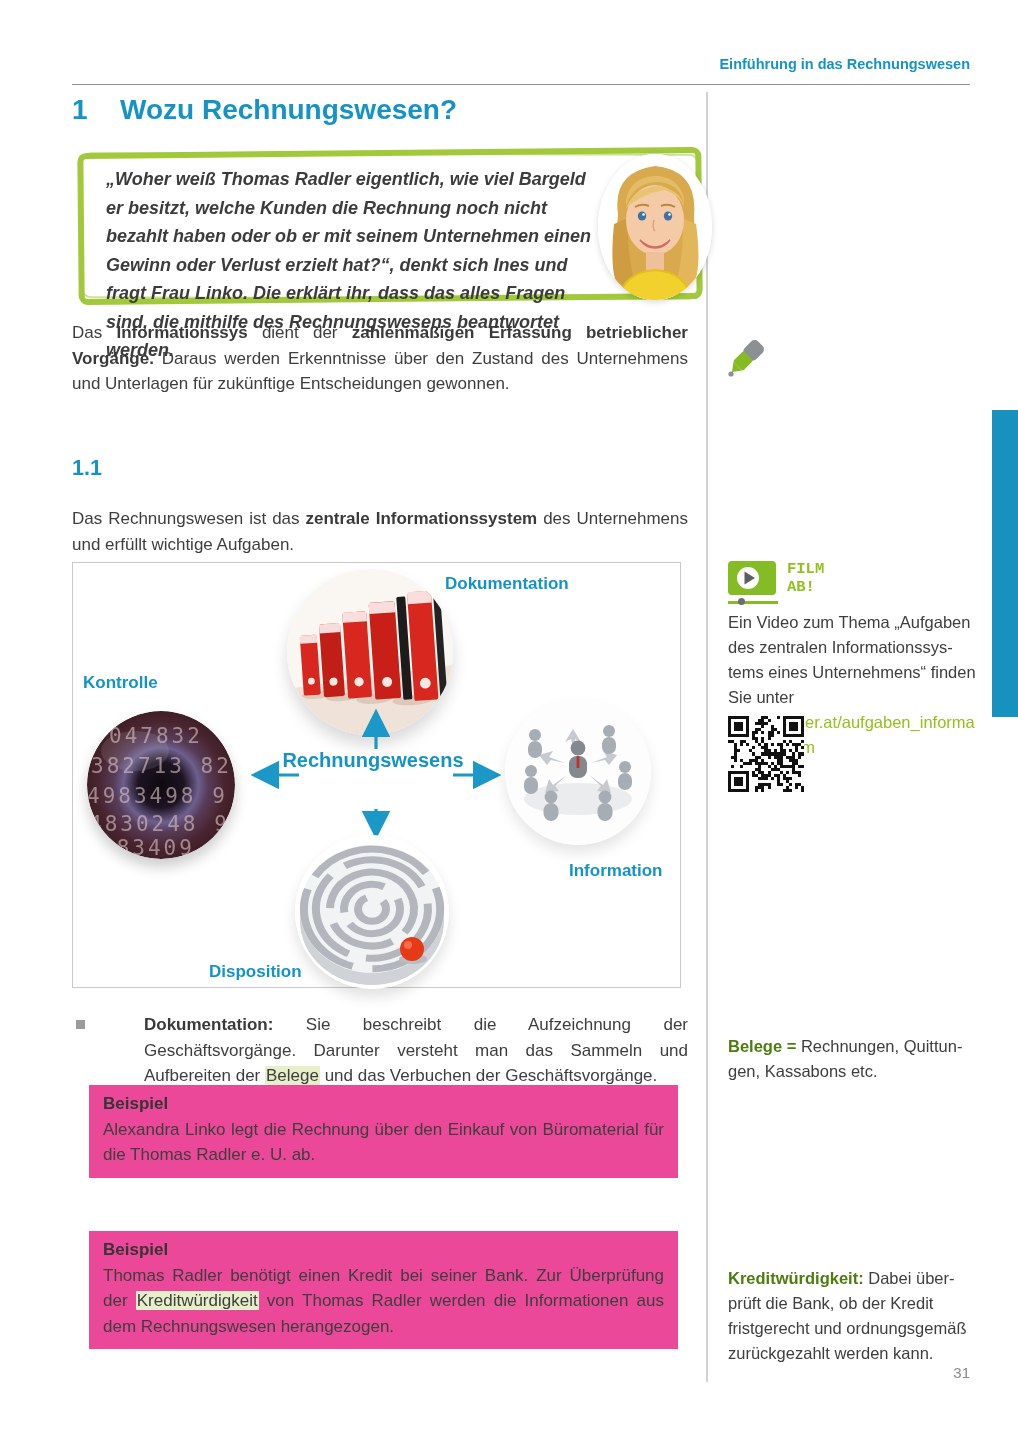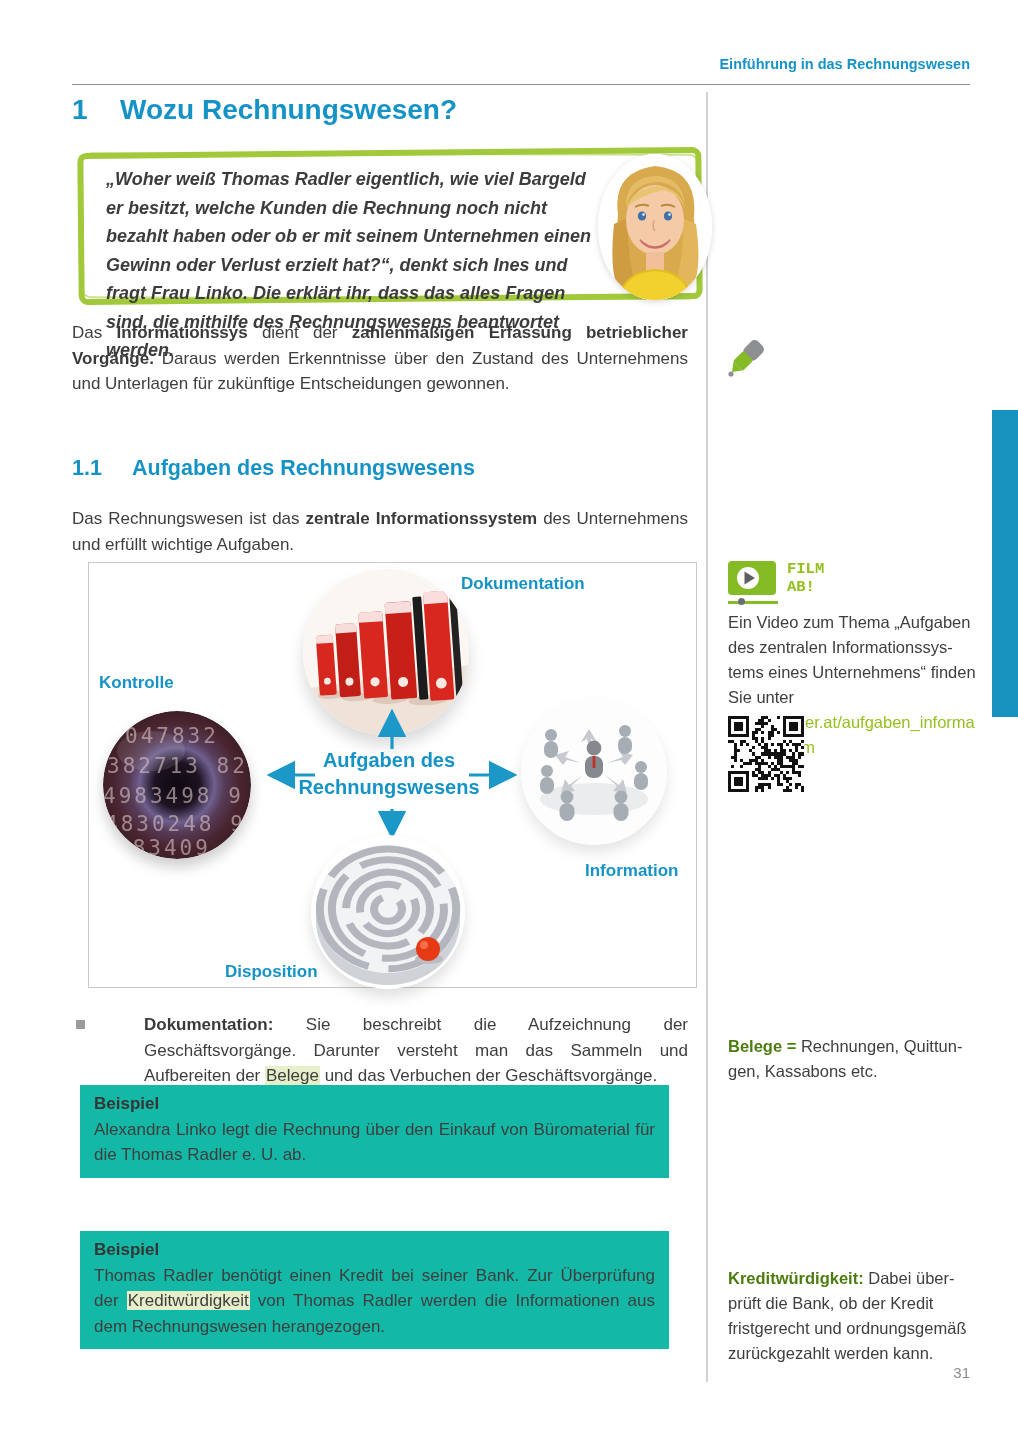--- a/index.html
+++ b/index.html
@@ -138,7 +138,6 @@
 
   <div class="section-head">
     <span class="num">1.1</span>
-    <span>Aufgaben des Rechnungswesens</span>
   </div>
 
   <p class="para section-para"><span>Das Rechnungswesen ist das </span><span class="bold">zentrale Informationssystem</span><span> des Unternehmens und erfüllt wichtige Aufgaben.</span></p>

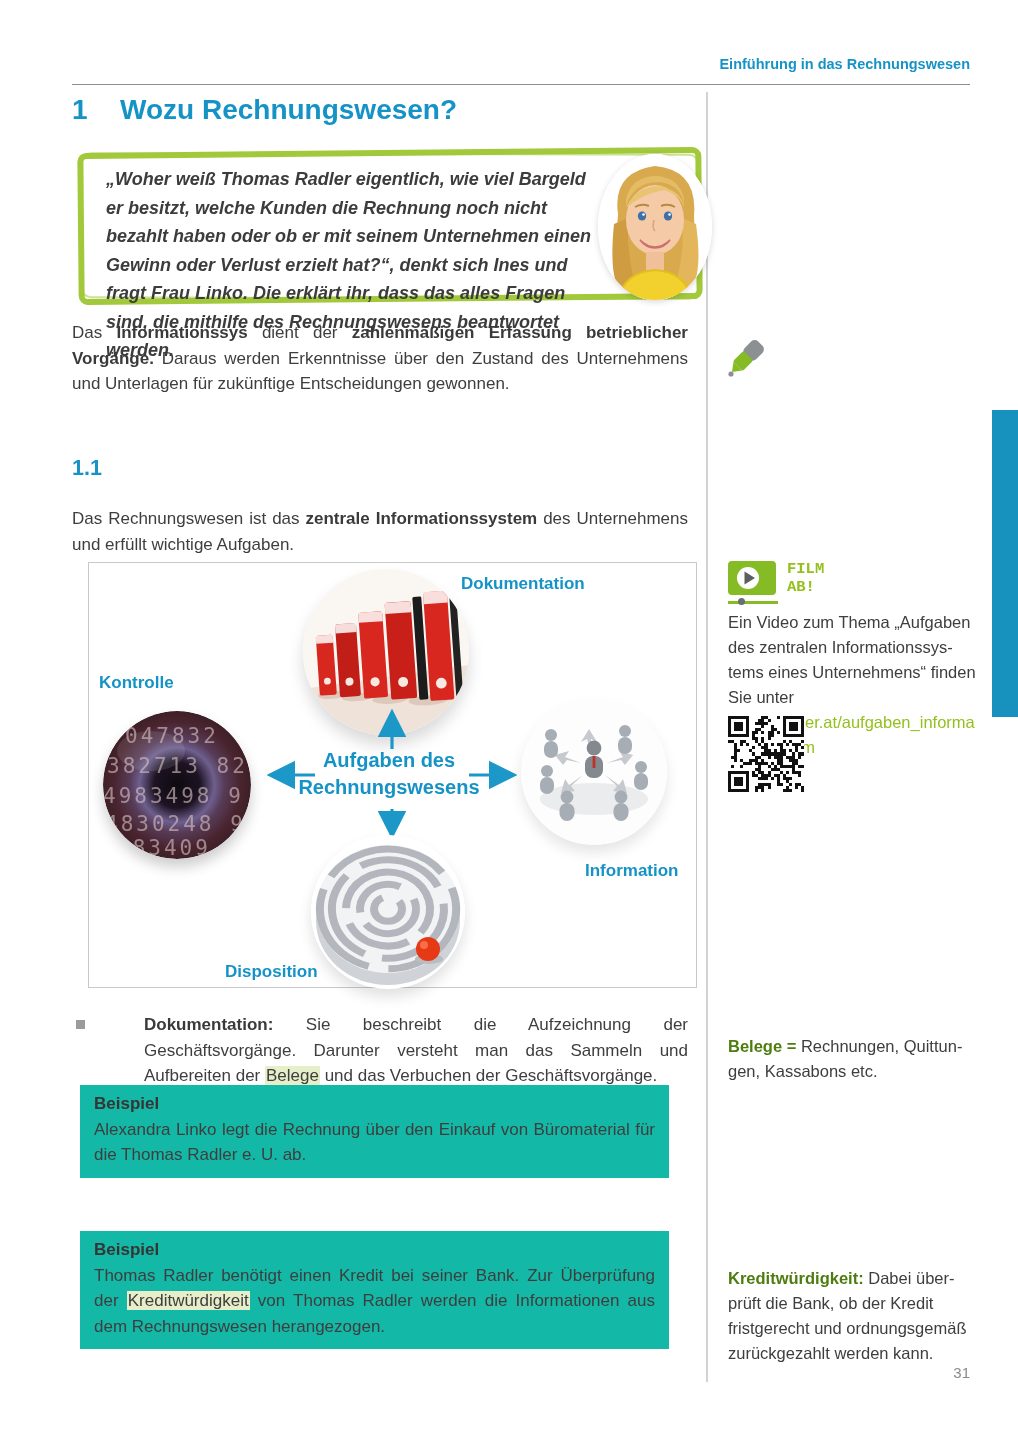--- a/index.html
+++ b/index.html
@@ -54,7 +54,7 @@
   .section-head .num { width:48px; }
 
   
-  .diagram { position:absolute; left:72px; top:562px; width:609px; height:426px; border:1px solid #c9c9c9; background:#fff;margin-left:16px; }
+  .diagram { position:absolute; left:72px; top:562px; width:609px; height:426px; border:1px solid #c9c9c9; background:#fff; }
   .diag-label { position:absolute; color:#1693c6; font-weight:700; font-size:17px; }
   .circle { position:absolute; border-radius:50%; overflow:hidden; }
   .c-binders { left:214px; top:6px; width:166px; height:166px; box-shadow:0 10px 16px rgba(0,0,0,.15); }

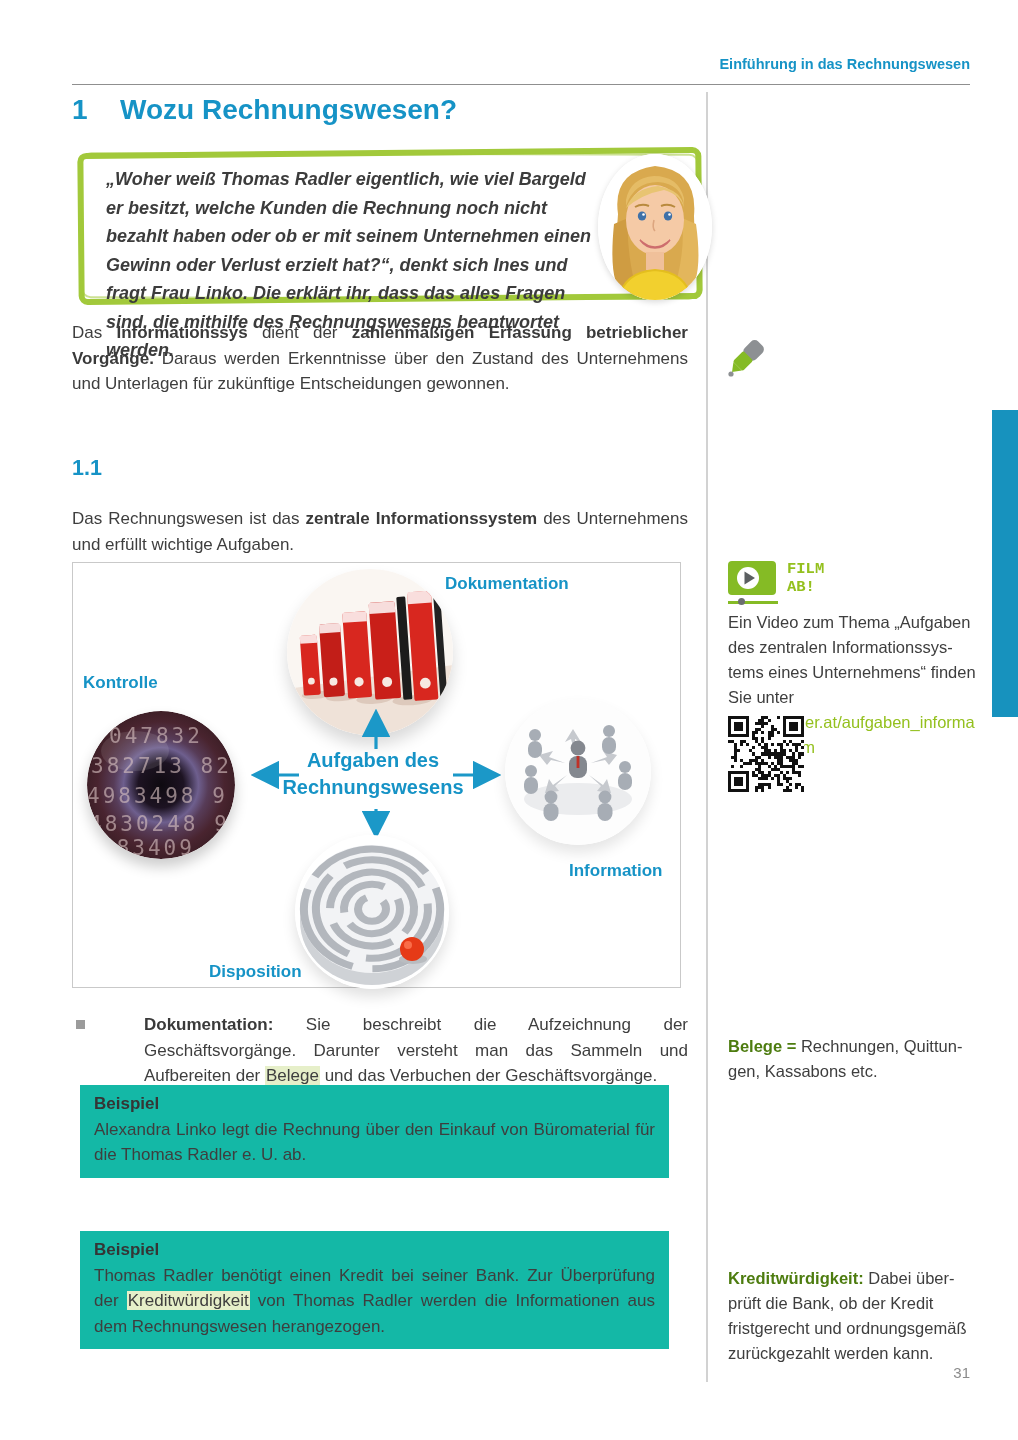--- a/index.html
+++ b/index.html
@@ -201,7 +201,6 @@
     </div>
 
     <div class="diag-center">
-      <div>Aufgaben des</div>
       <div>Rechnungswesens</div>
     </div>
 

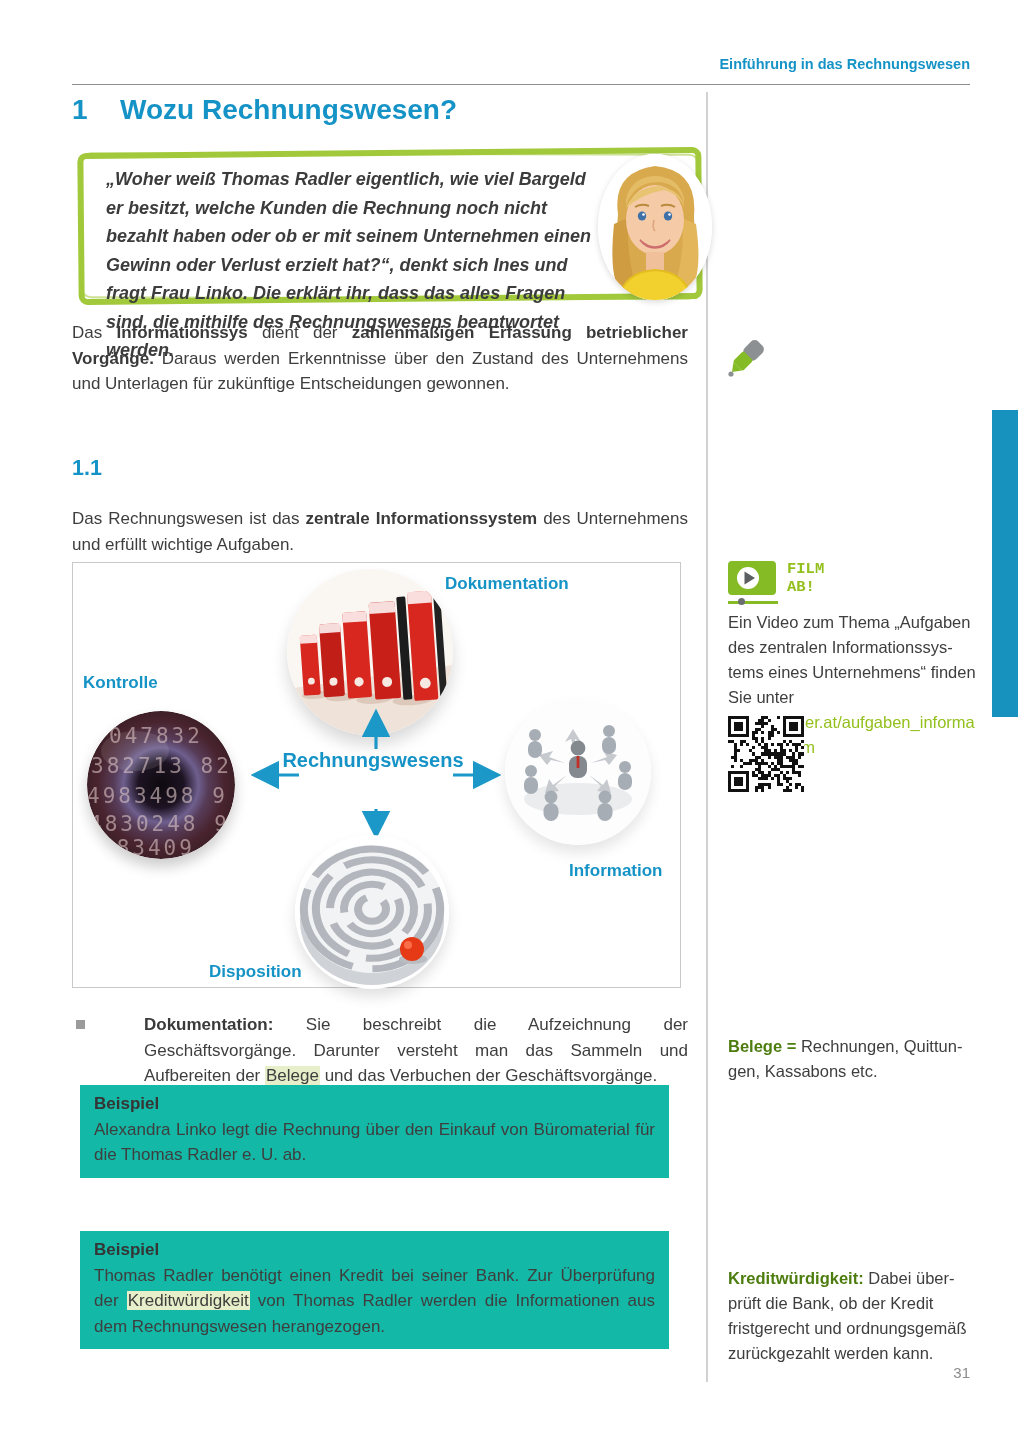--- a/index.html
+++ b/index.html
@@ -72,7 +72,7 @@
   .bullet-2 { top:1178px; }
   .hl { background:#e6efc9; padding:0 1px; }
 
-  .example { position:absolute; left:80px; width:589px; background:#14b8a6; padding:6px 14px 10px 14px; font-size:17px; line-height:25.5px; }
+  .example { position:absolute; left:89px; width:589px; background:#ec4899; padding:6px 14px 10px 14px; font-size:17px; line-height:25.5px; }
   .example .ex-title { font-weight:700; color:#353535; }
   .example .ex-body { text-align:justify; }
   .example-1 { top:1085px; }

